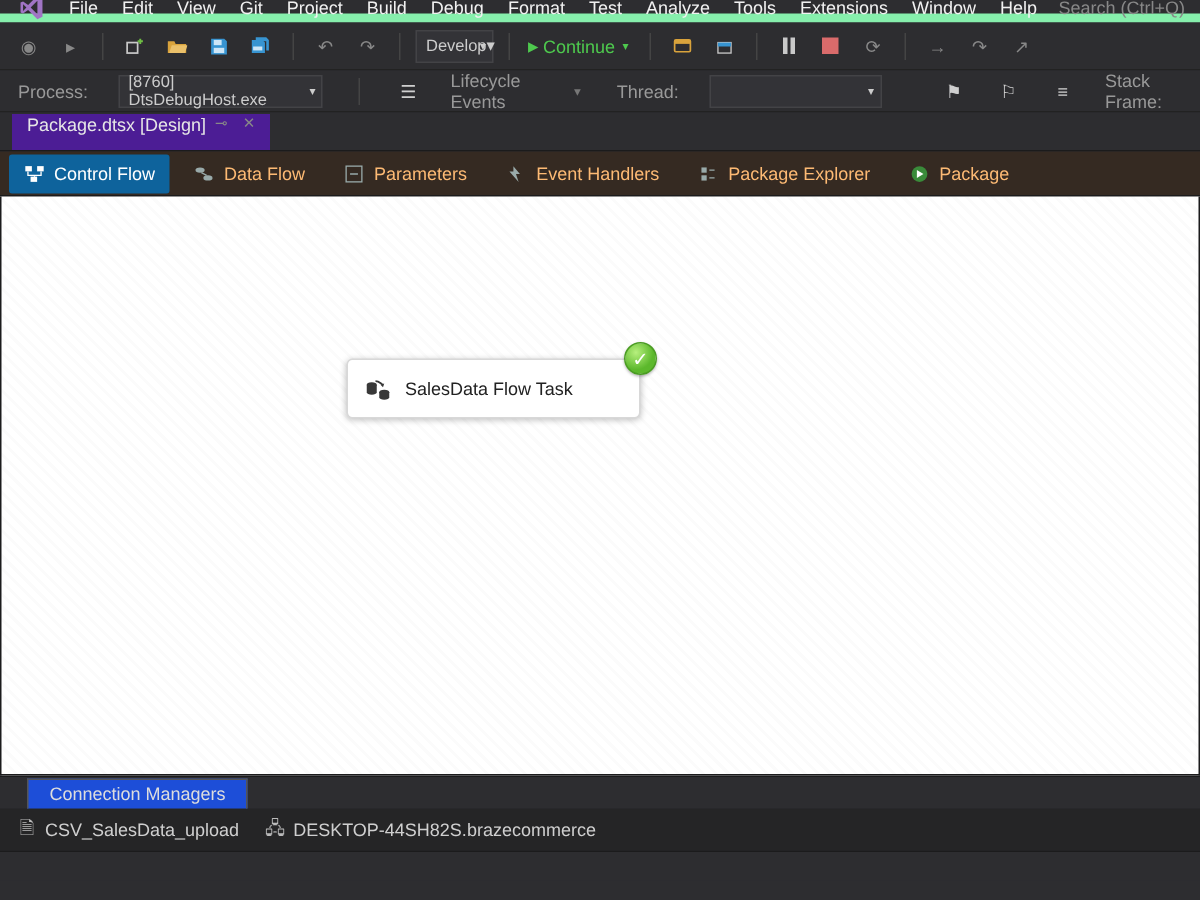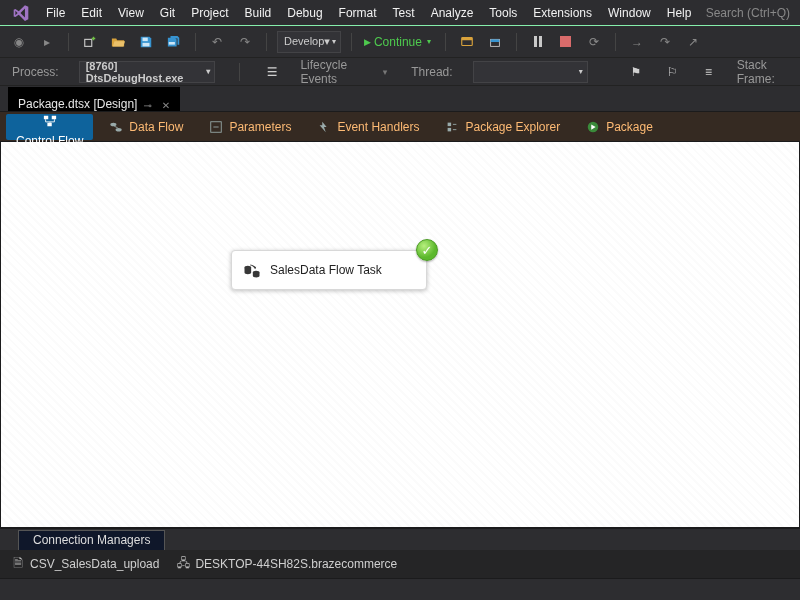--- a/index.html
+++ b/index.html
@@ -5,7 +5,7 @@
 * { margin: 0; padding: 0; box-sizing: border-box; font-family: "Segoe UI", Arial, sans-serif; }
 body { width: 800px; height: 600px; background: #2d2d30; color: #f1f1f1; overflow: hidden; font-size: 12px; }
 
-.menubar { height: 26px; background: #2d2d30; display: flex; align-items: center; padding: 0 4px; border-bottom: 1px solid #86efac; }
+.menubar { height: 15px; background: #2d2d30; display: flex; align-items: center; padding: 0 4px; border-bottom: 6px solid #86efac; }
 .vs-logo { width: 22px; height: 22px; margin: 0 6px; display: inline-flex; align-items: center; justify-content: center; }
 .menubar .menu-item { padding: 4px 8px; cursor: default; white-space: nowrap; }
 .menubar .search { margin-left: auto; padding: 0 6px; color: #888; overflow: hidden; text-align: right; }

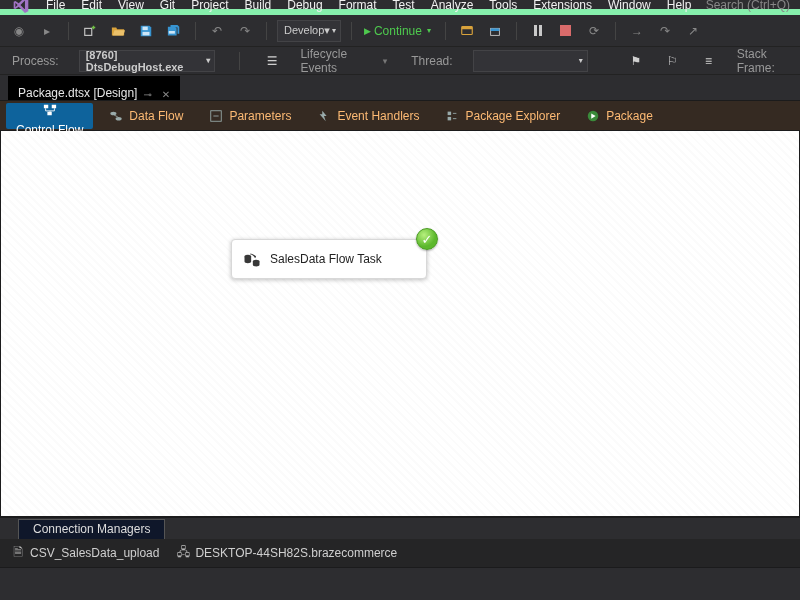--- a/index.html
+++ b/index.html
@@ -111,7 +111,7 @@
   <span class="tb-btn">↶</span>
   <span class="tb-btn">↷</span>
   <span class="tb-sep"></span>
-  <span class="tb-dropdown" style="width:64px">Develop▾</span>
+  <span class="tb-dropdown" style="width:52px">Develop▾</span>
   <span class="tb-sep"></span>
   <span class="tb-continue">
     <span class="tb-play">▶</span>

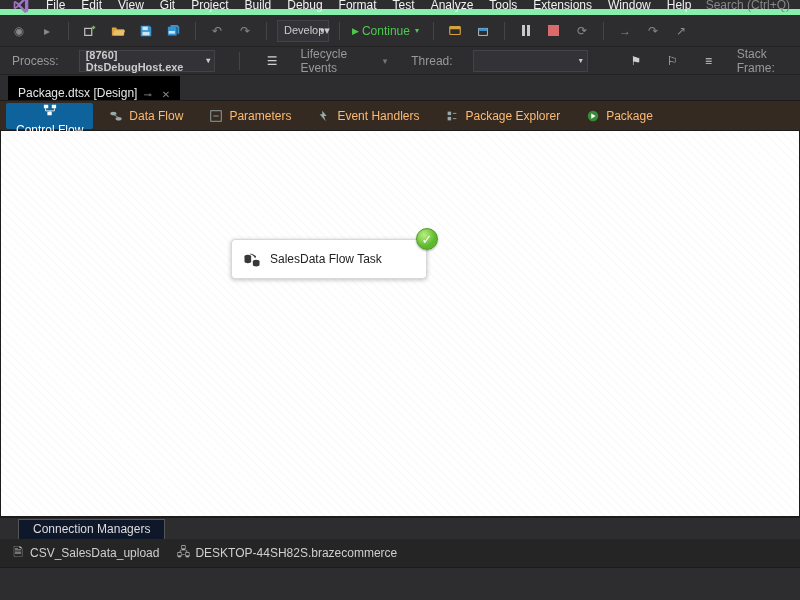--- a/index.html
+++ b/index.html
@@ -20,7 +20,7 @@
 .tb-play { color: #4ec94e; font-size: 9px; }
 
 .processbar { height: 28px; background: #2d2d30; display: flex; align-items: center; padding: 0 12px; gap: 20px; border-bottom: 1px solid #222; color: #cfcfcf; font-size: 12px; }
-.processbar .dd { width: 180px; font-weight: bold; }
+.processbar .dd { width: 180px; }
 .processbar .label { color: #999; }
 .processbar .spacer { flex: 1; }
 

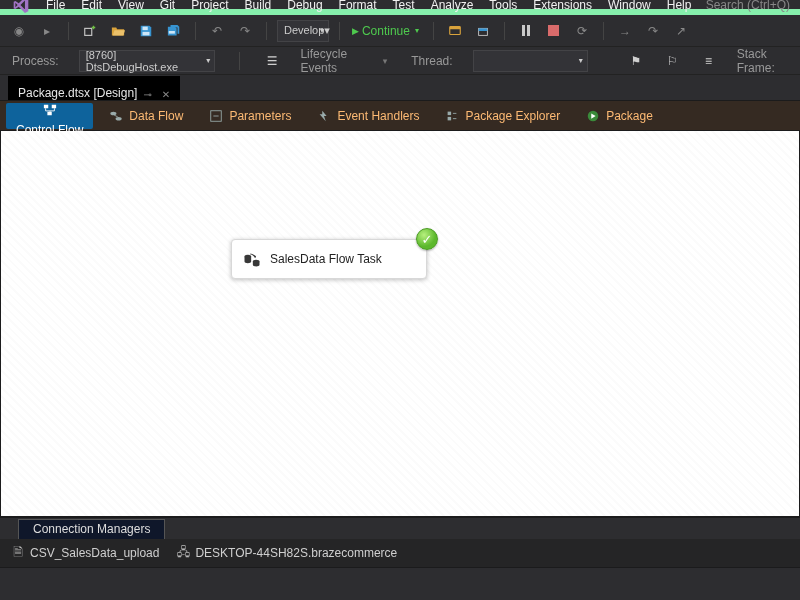--- a/index.html
+++ b/index.html
@@ -25,7 +25,7 @@
 .processbar .spacer { flex: 1; }
 
 .doc-tab-strip { height: 26px; background: #2d2d30; display: flex; align-items: flex-end; padding-left: 8px; border-bottom: 1px solid #1b1b1c; }
-.doc-tab { height: 24px; background: #000000; padding: 0 10px; display: flex; align-items: flex-end; gap: 6px; font-size: 12px; color: #e6e6e6; }
+.doc-tab { height: 24px; background: #4c1d95; padding: 0 10px; display: flex; align-items: flex-start; gap: 6px; font-size: 12px; color: #e6e6e6; }
 .doc-tab .pin { font-size: 10px; color: #888; }
 .doc-tab .close { font-size: 10px; color: #888; margin-left: 4px; }
 

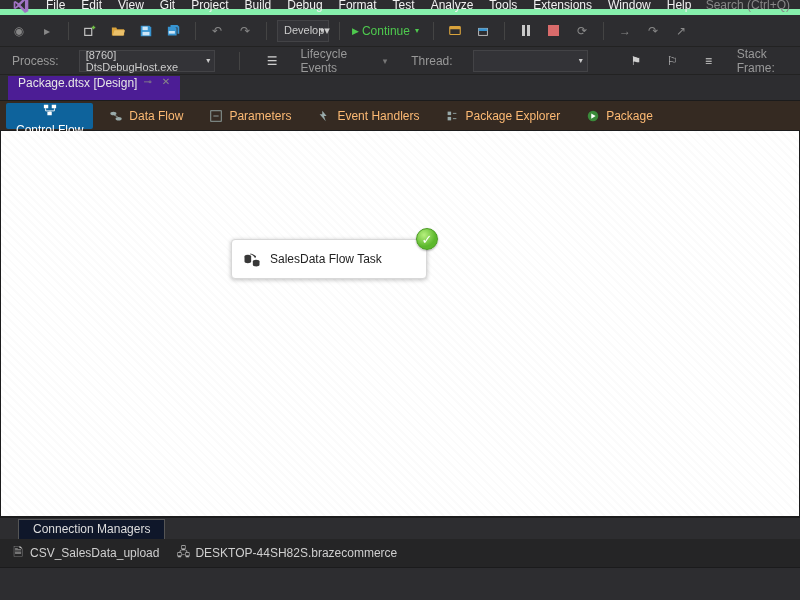--- a/index.html
+++ b/index.html
@@ -31,7 +31,7 @@
 
 .designer-tabs { height: 30px; background: #352a22; display: flex; align-items: center; border-bottom: 1px solid #1b1b1c; }
 .des-tab { height: 26px; padding: 0 10px; display: flex; align-items: center; gap: 6px; color: #fdba74; font-size: 12px; margin-left: 6px; border-radius: 2px; }
-.des-tab.active { background: #0e639c; color: #fff; flex-direction: column; }
+.des-tab.active { background: #0e639c; color: #fff; }
 .des-tab .ico { width: 14px; height: 14px; display: inline-flex; align-items: center; justify-content: center; }
 
 .canvas-wrap { position: relative; background: #fff; height: 386px; border: 1px solid #1b1b1c; border-top: none; background-image: repeating-linear-gradient(45deg, rgba(0,0,0,0.015) 0 2px, rgba(0,0,0,0) 2px 6px); }

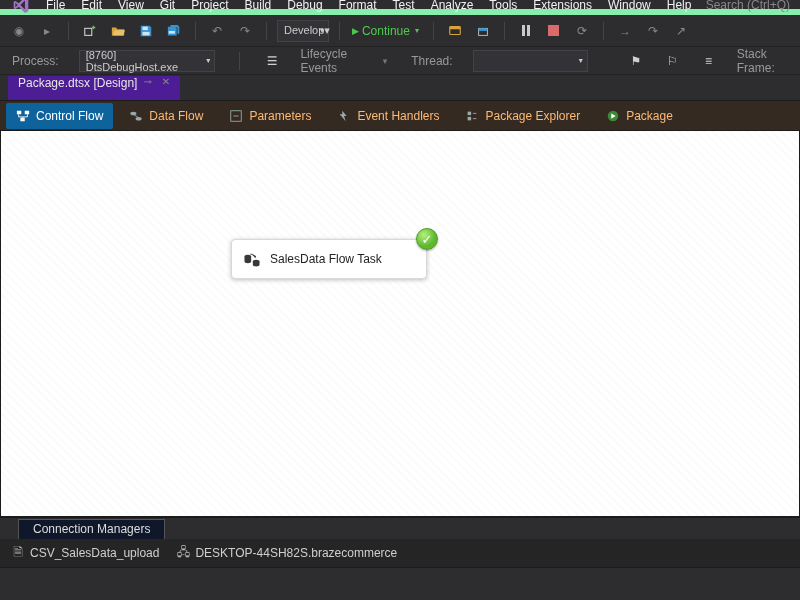--- a/index.html
+++ b/index.html
@@ -40,7 +40,7 @@
 .task-node .check { position: absolute; top: -12px; right: -12px; width: 22px; height: 22px; border-radius: 50%; background: radial-gradient(circle at 35% 30%, #b7f07e, #5cb82c 60%); border: 1px solid #4a9b23; display: flex; align-items: center; justify-content: center; color: #fff; font-size: 13px; box-shadow: 0 1px 2px rgba(0,0,0,0.3); }
 
 .conn-mgr-header { height: 22px; background: #2d2d30; border-top: 1px solid #1b1b1c; display: flex; align-items: center; }
-.conn-mgr-header .tab { height: 20px; background: #0f172a; padding: 0 14px; display: flex; align-items: center; margin-left: 18px; font-size: 12px; border: 1px solid #555; border-bottom: none; color: #ddd; }
+.conn-mgr-header .tab { height: 20px; background: #1d4ed8; padding: 0 14px; display: flex; align-items: center; margin-left: 18px; font-size: 12px; border: 1px solid #555; border-bottom: none; color: #ddd; }
 .conn-mgr-body { height: 28px; background: #252526; display: flex; align-items: center; padding: 0 12px; gap: 18px; color: #cfcfcf; }
 .conn-item { display: flex; align-items: center; gap: 6px; }
 .conn-item .ci { width: 12px; height: 12px; display:inline-flex; align-items:center; justify-content:center; color:#bbb; }

